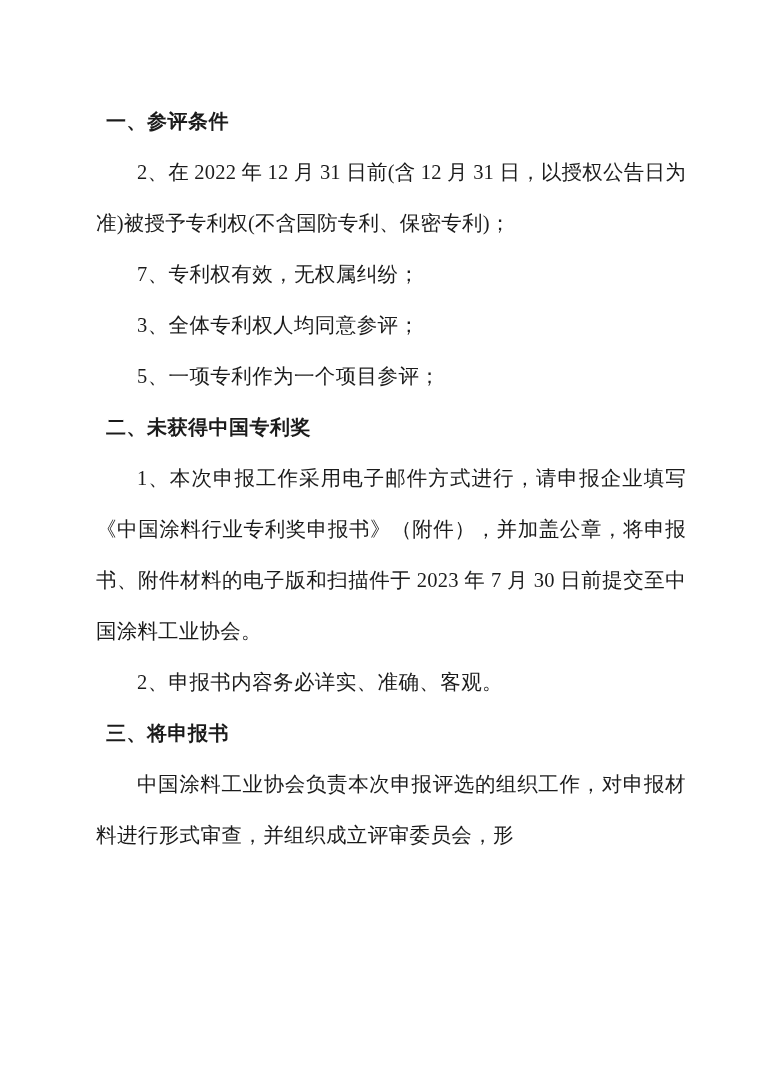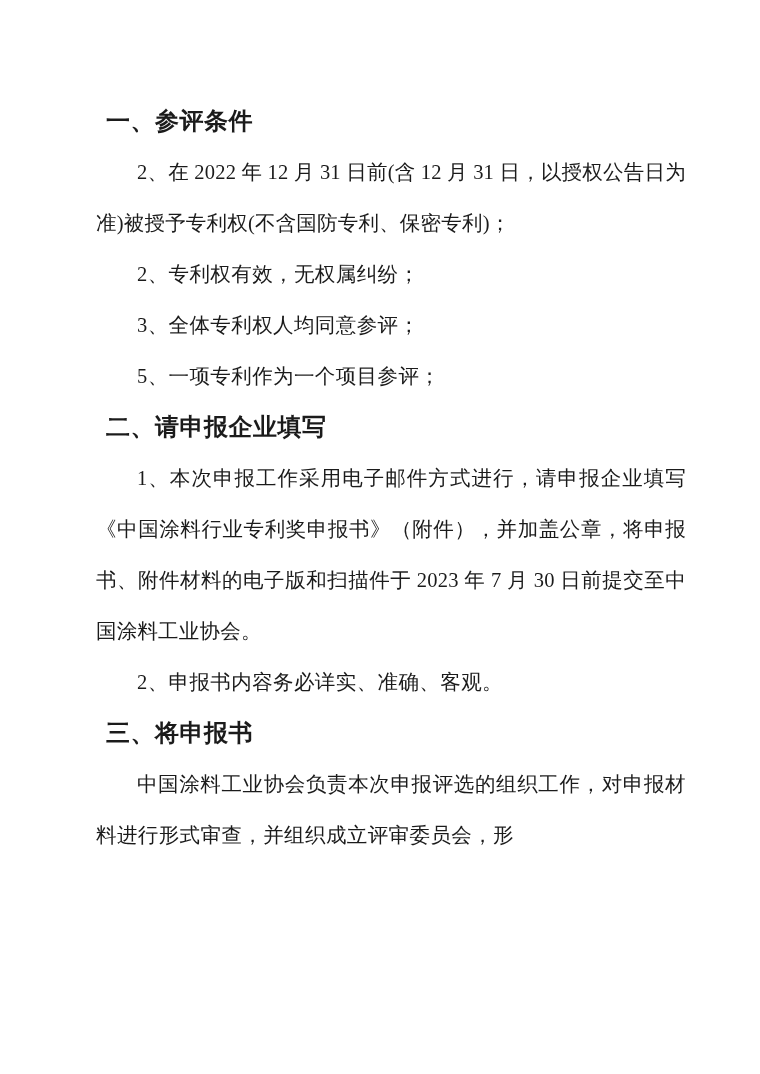--- a/index.html
+++ b/index.html
@@ -27,7 +27,7 @@
   }
   .heading {
     font-weight: bold;
-    font-size: 24px;
+    font-size: 20px;
     line-height: 51px;
     letter-spacing: 0.5px;
     margin: 0;

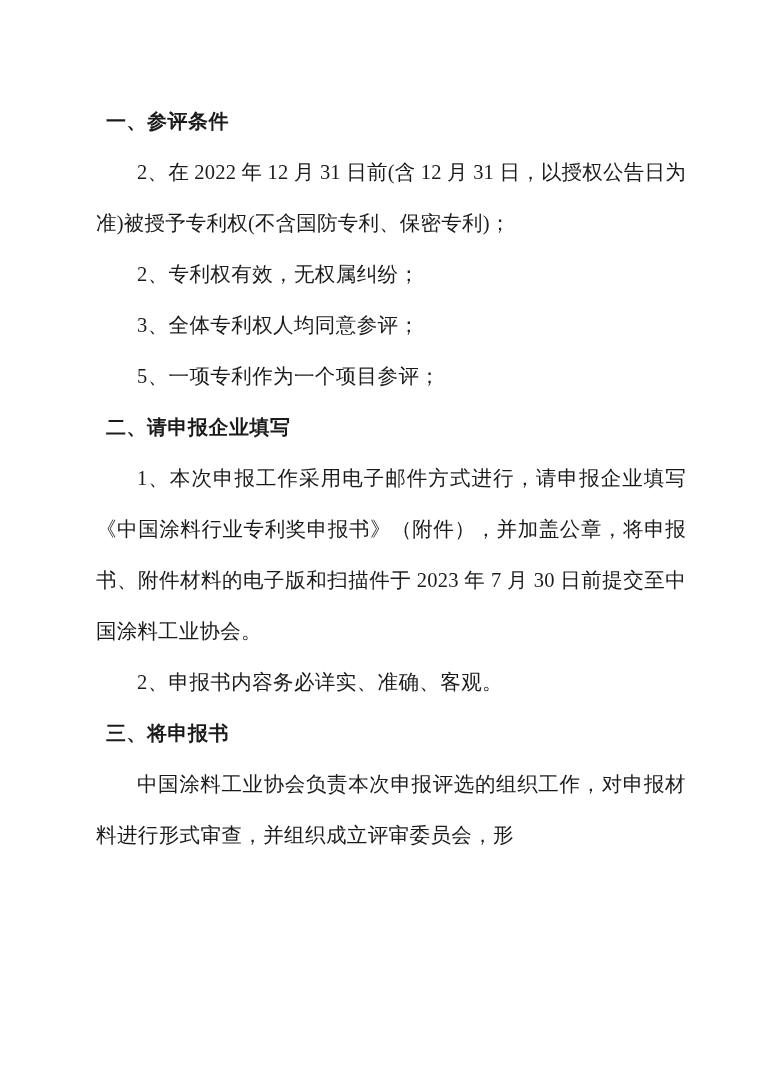--- a/index.html
+++ b/index.html
@@ -57,7 +57,7 @@
 
     <p class="para nums">2、在 2022 年 12 月 31 日前(含 12 月 31 日，以授权公告日为准)被授予专利权(不含国防专利、保密专利)；</p>
 
-    <p class="para">2、专利权有效，无权属纠纷；</p>
+    <p class="para">7、专利权有效，无权属纠纷；</p>
 
     <p class="para">3、全体专利权人均同意参评；</p>
 

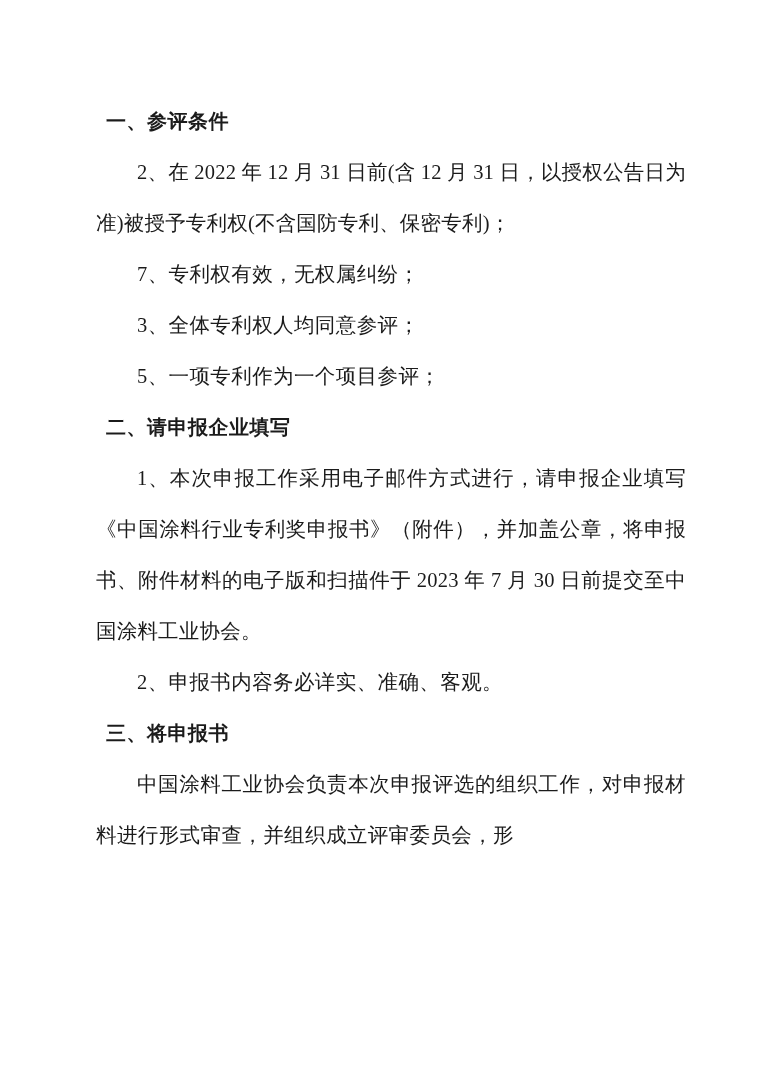--- a/index.html
+++ b/index.html
@@ -64,7 +64,7 @@
     <p class="para">5、一项专利作为一个项目参评；</p>
 
 
-    <h2 class="heading">二、请申报企业填写</h2>
+    <h2 class="heading">二、未获得中国专利奖</h2>
 
     <p class="para nums">1、本次申报工作采用电子邮件方式进行，请申报企业填写《中国涂料行业专利奖申报书》（附件），并加盖公章，将申报书、附件材料的电子版和扫描件于 2023 年 7 月 30 日前提交至中国涂料工业协会。</p>
 

